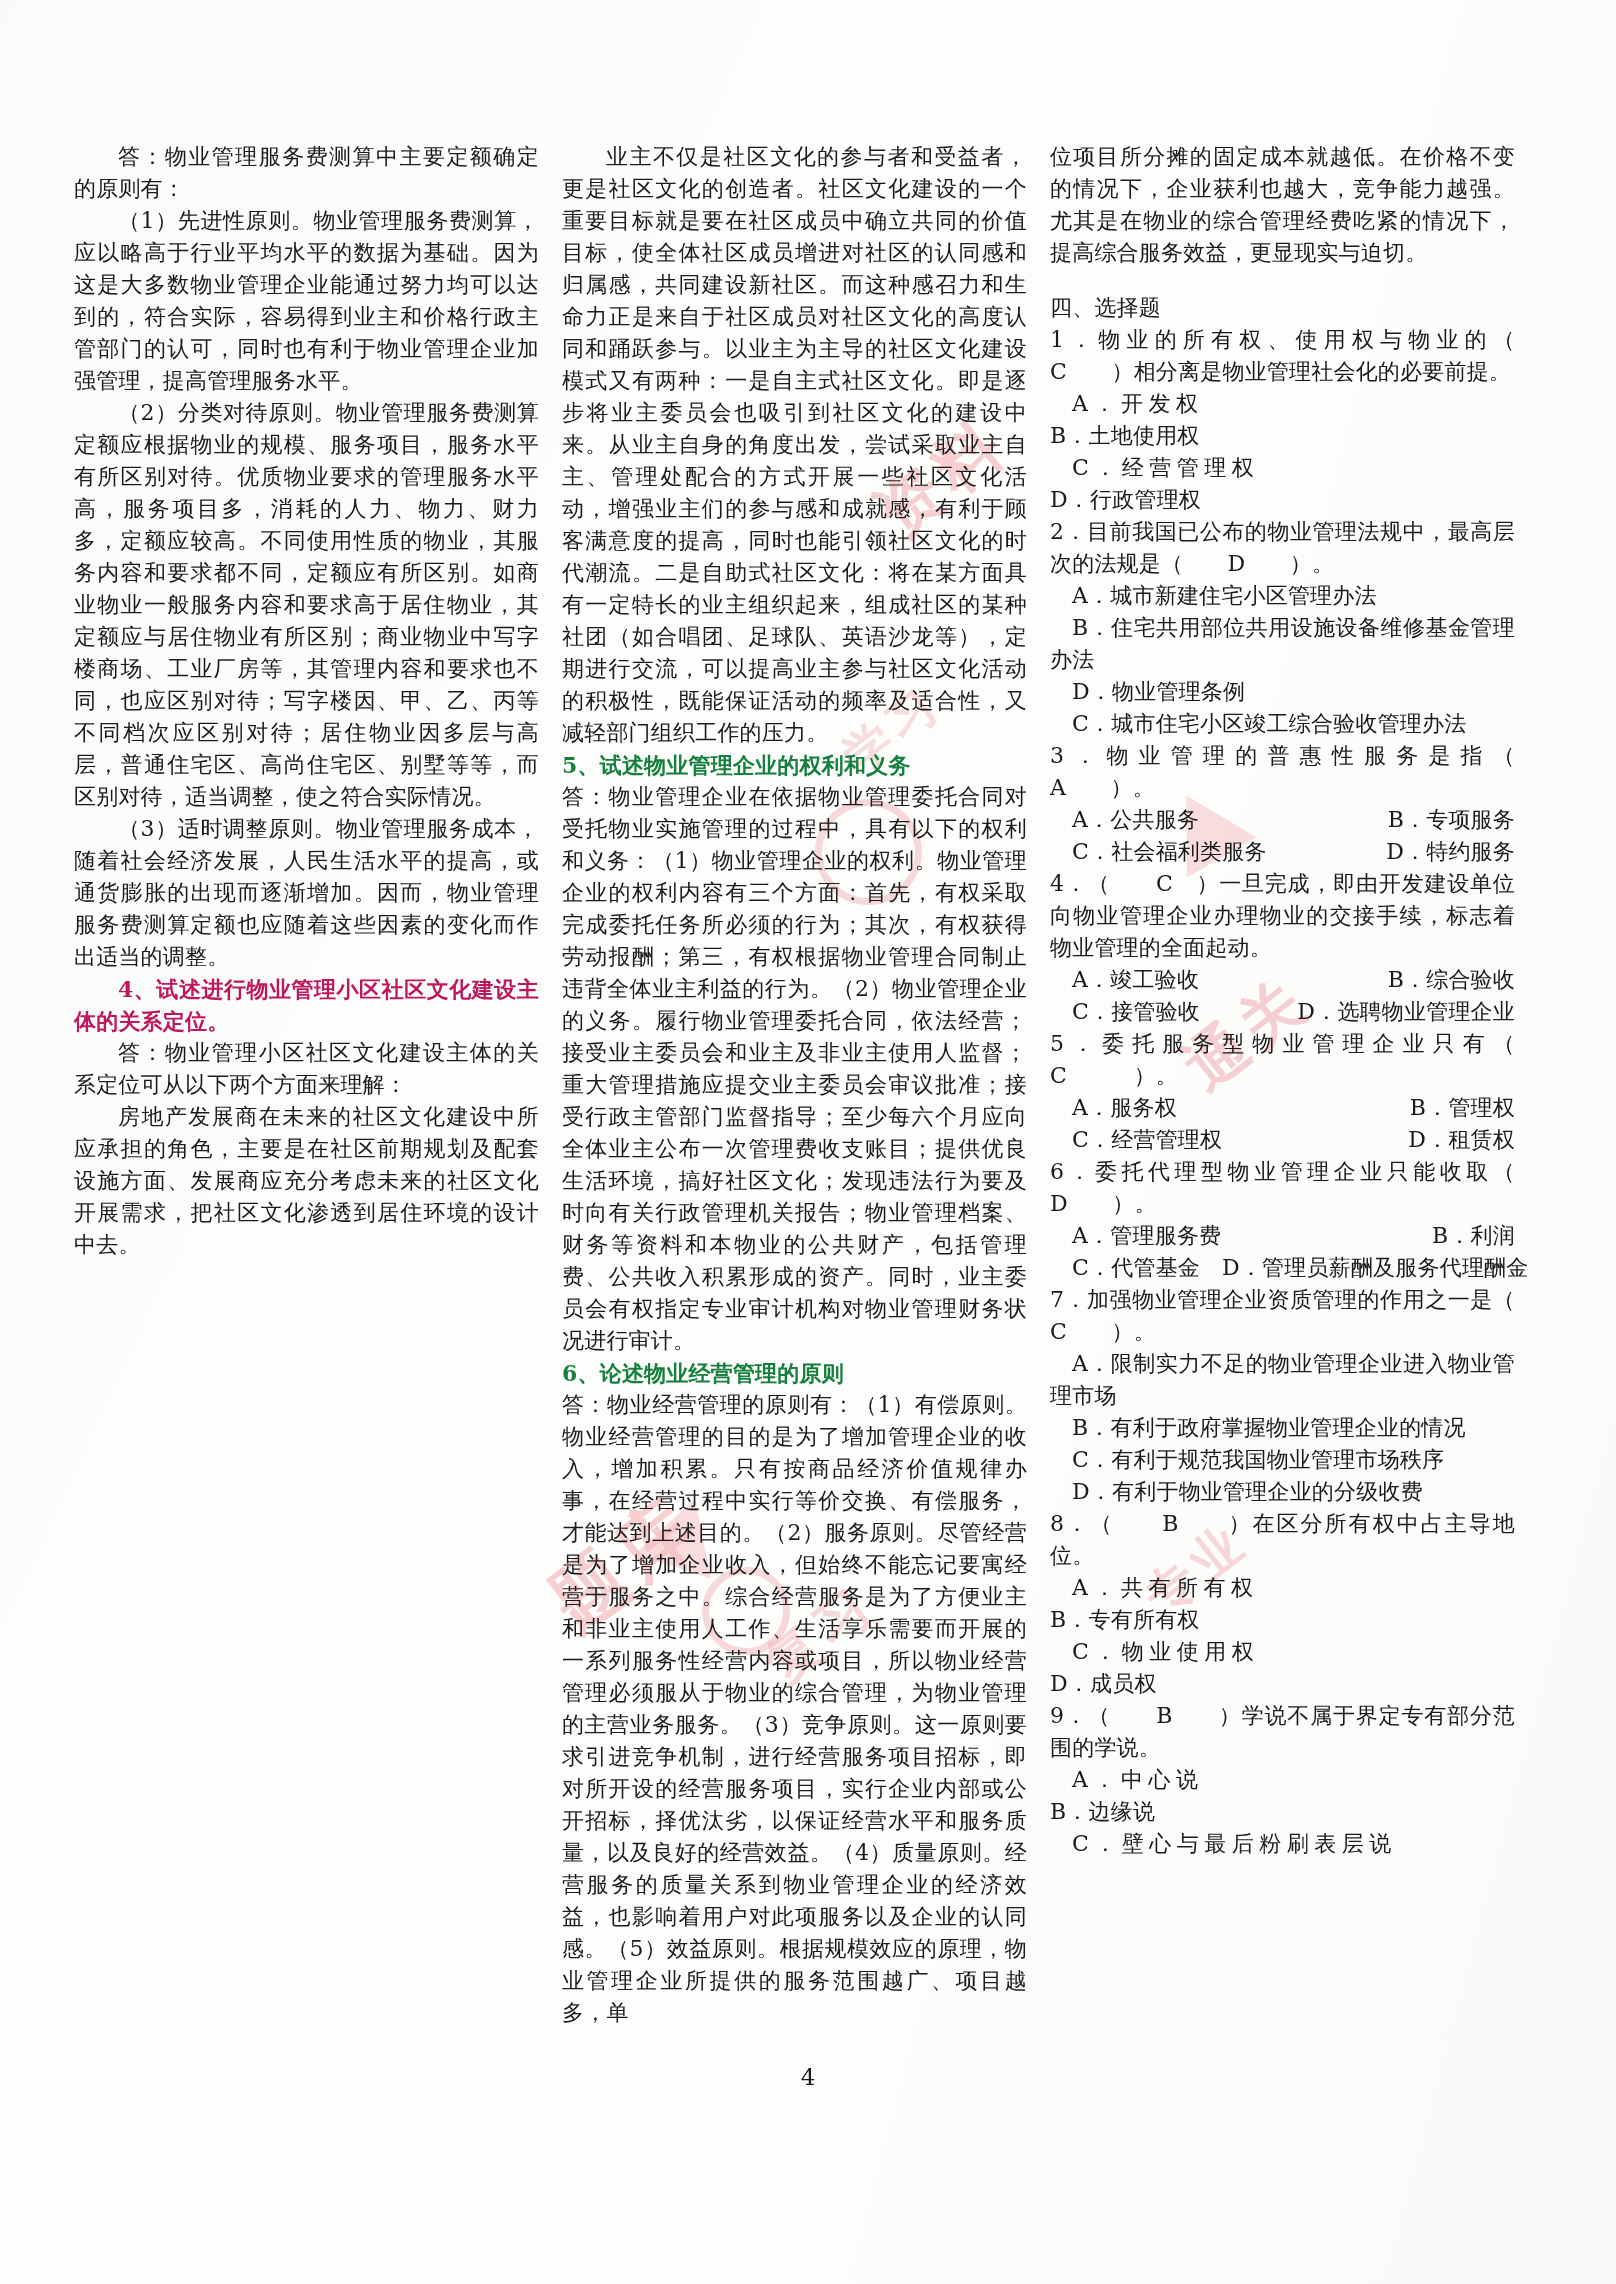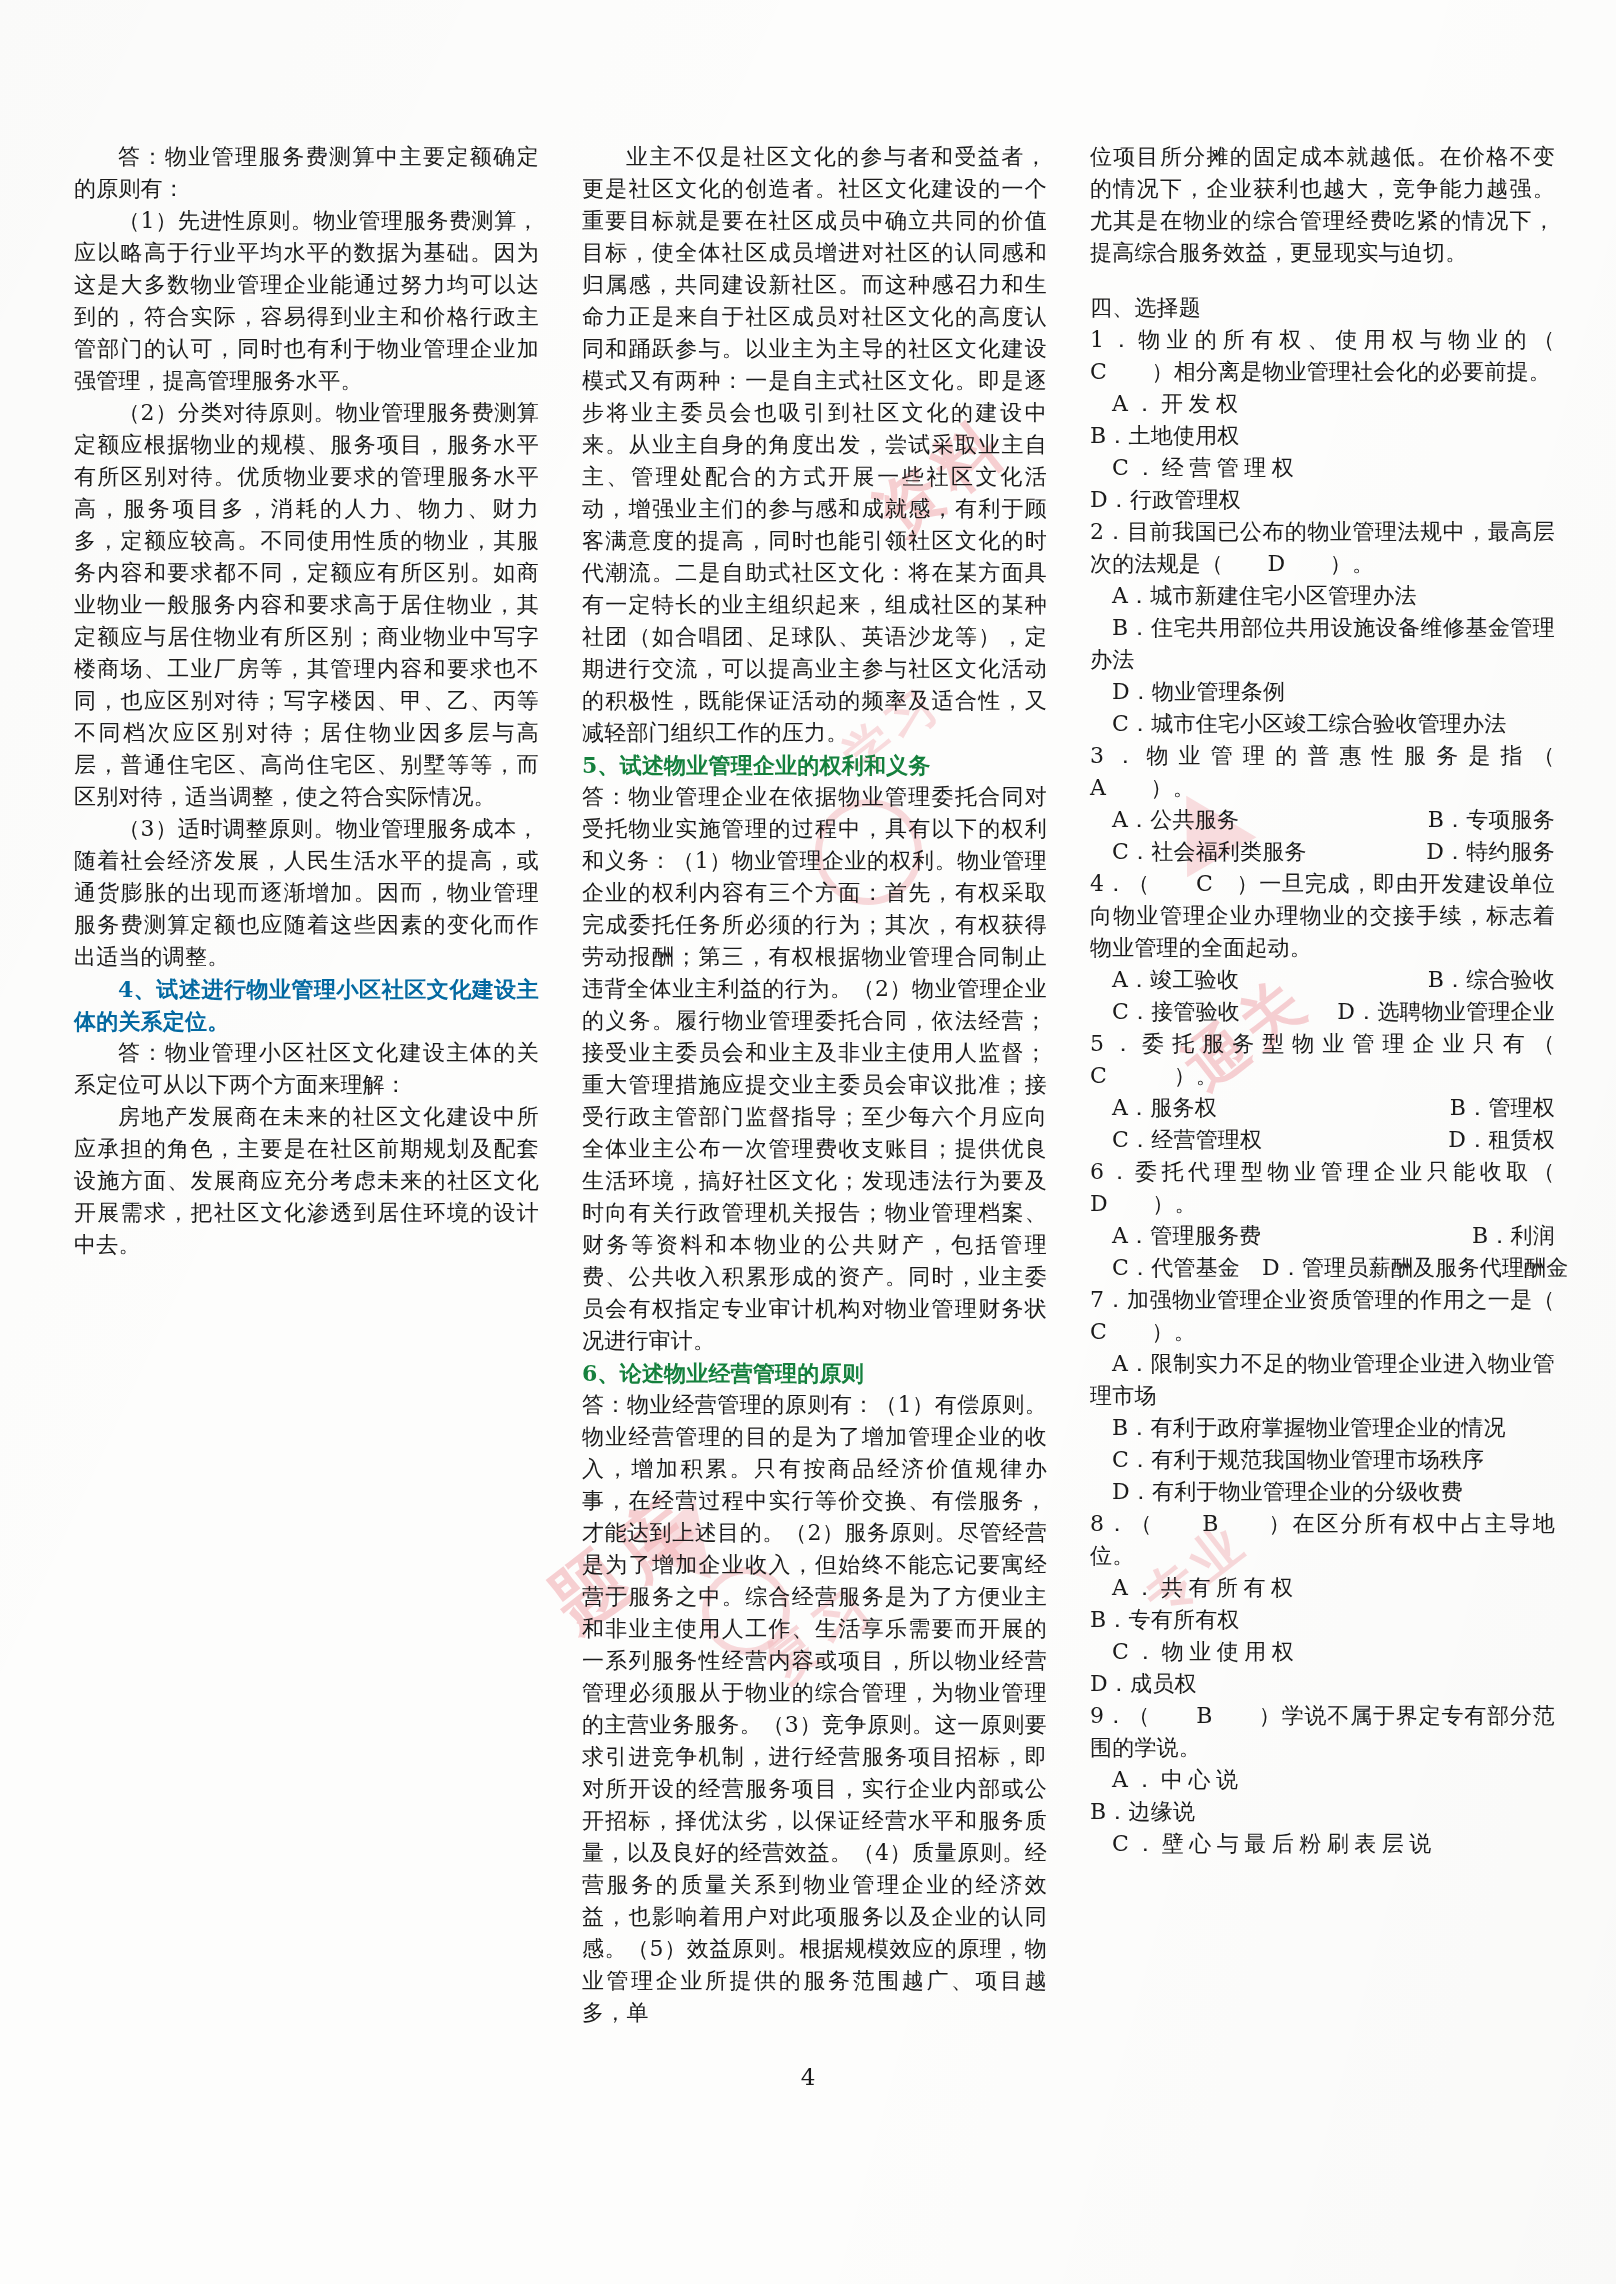--- a/index.html
+++ b/index.html
@@ -63,7 +63,7 @@
     padding:141px 74px 0 74px;
     box-sizing:border-box;
     display:flex;
-    gap:43px;
+    gap:23px;
     align-items:flex-start;
   }
   .col{

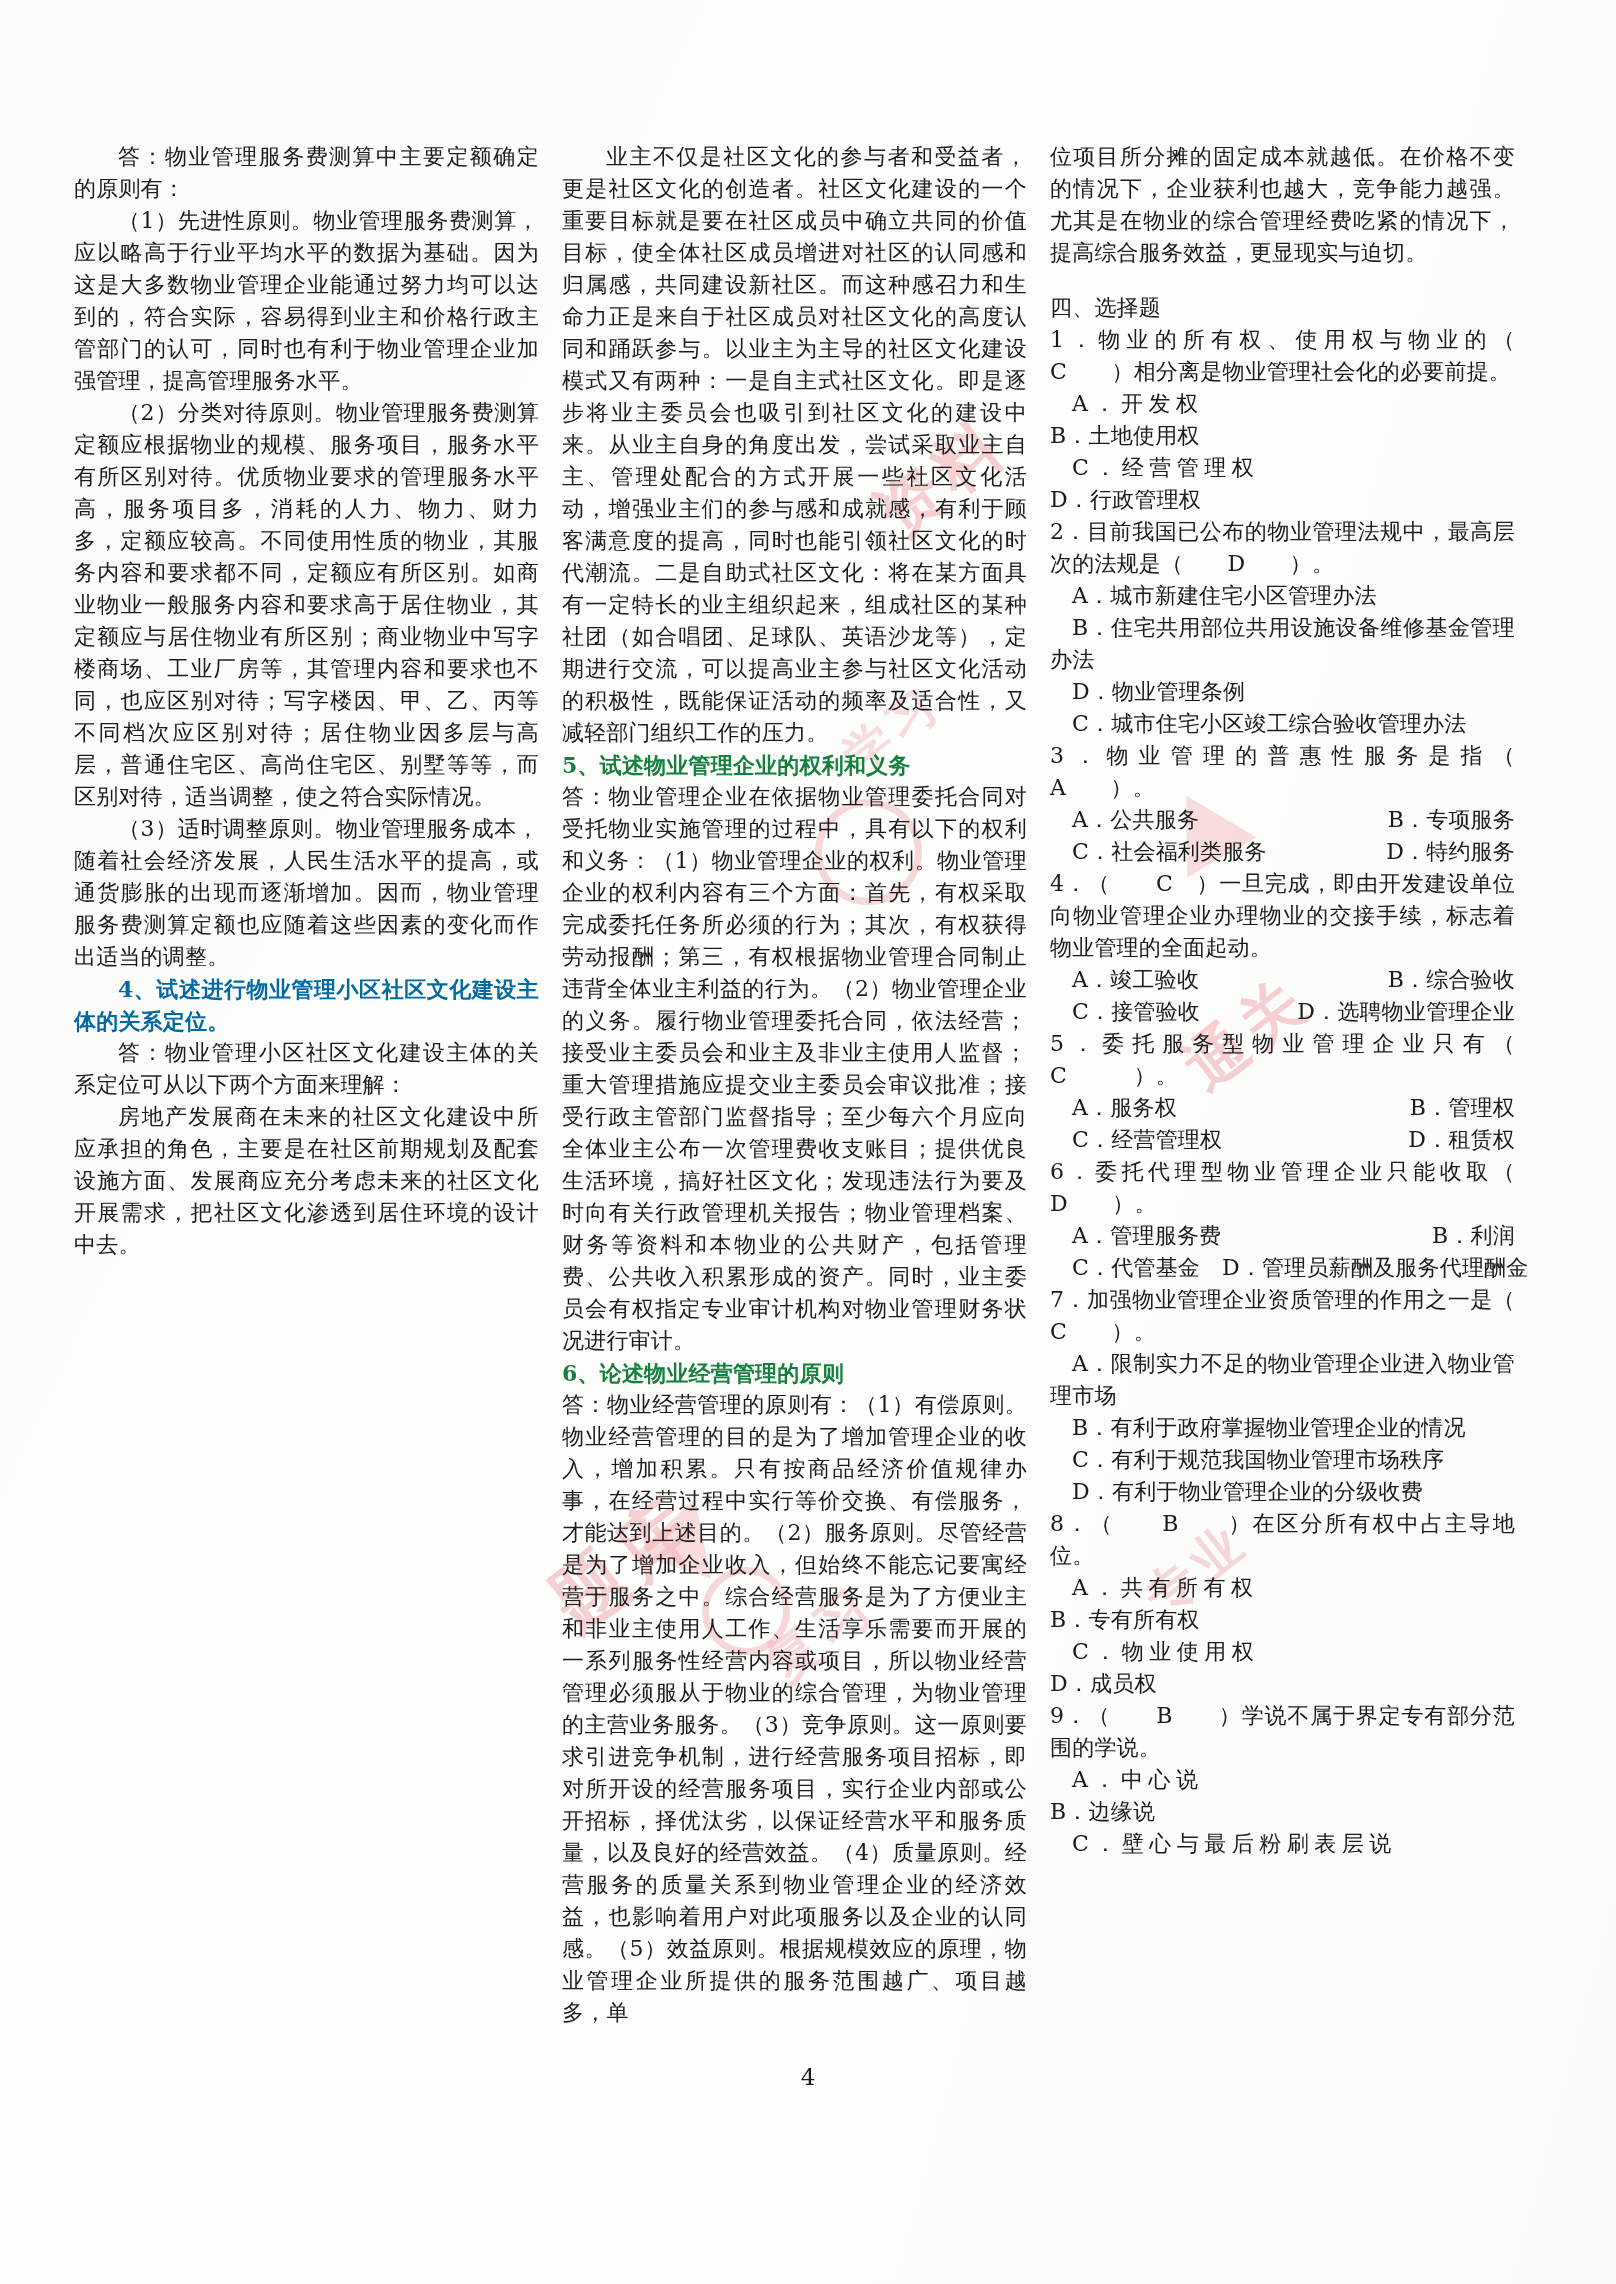--- a/index.html
+++ b/index.html
@@ -78,7 +78,7 @@
   p{margin:0;}
   .ind{text-indent:2em;}
   .noind{text-indent:0;}
-  .red{color:#0369a1;font-weight:700;}
+  .red{color:#be185d;font-weight:700;}
   .redhead{color:#15803d;font-weight:700;text-indent:0;}
   .sec{font-weight:400;text-indent:0;}
   .gap{height:23px;}

